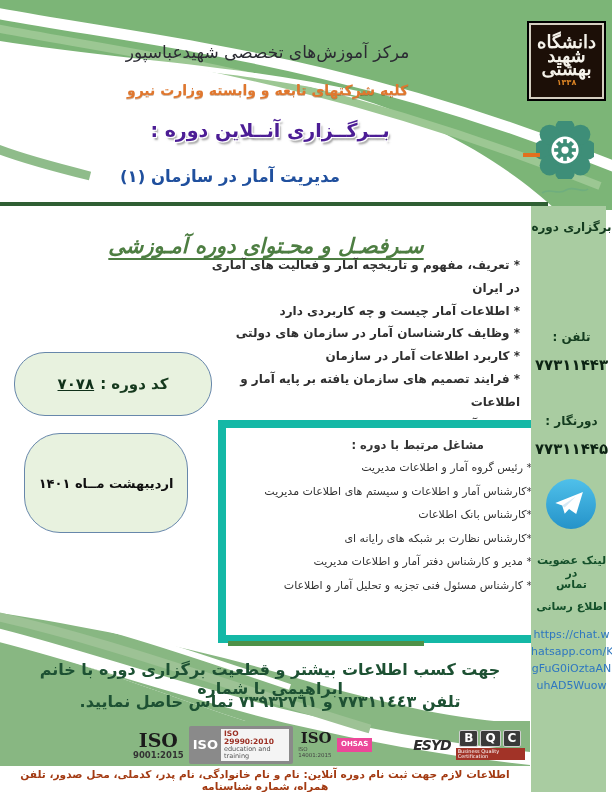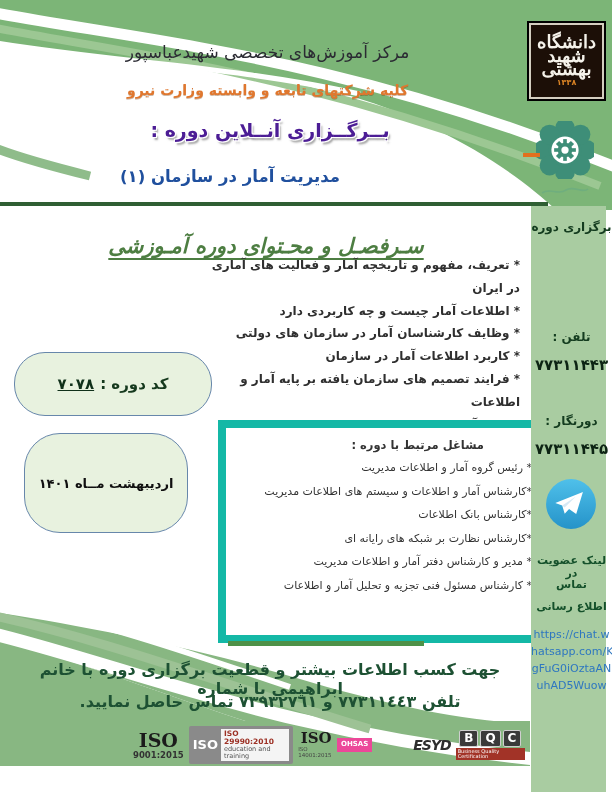--- a/index.html
+++ b/index.html
@@ -227,6 +227,7 @@
     </div>
   </div>
 
+  <div class="abs rtl ctr footer-note">اطلاعات لازم جهت ثبت نام دوره آنلاین: نام و نام خانوادگی، نام پدر، کدملی، محل صدور، تلفن همراه، شماره شناسنامه</div>
 
   <div class="abs sidebar">
     <div class="sb sb-title">برگزاری دوره</div>

